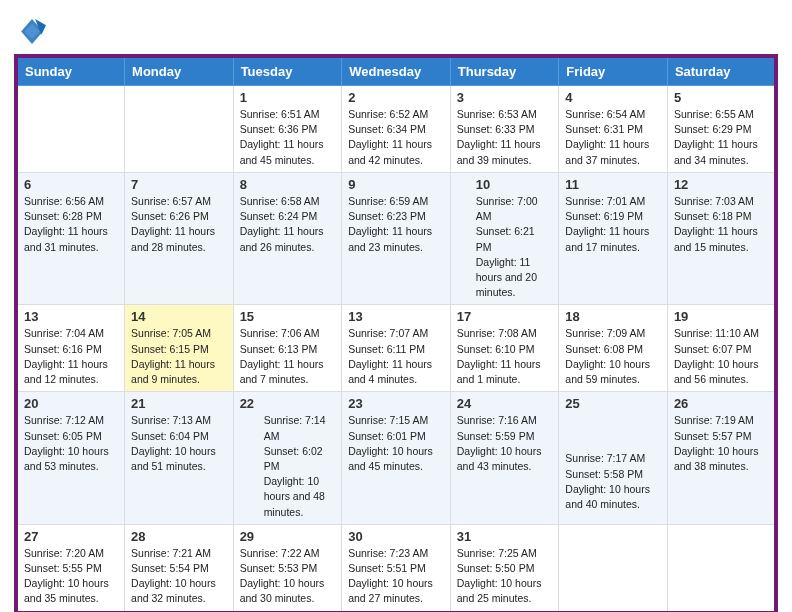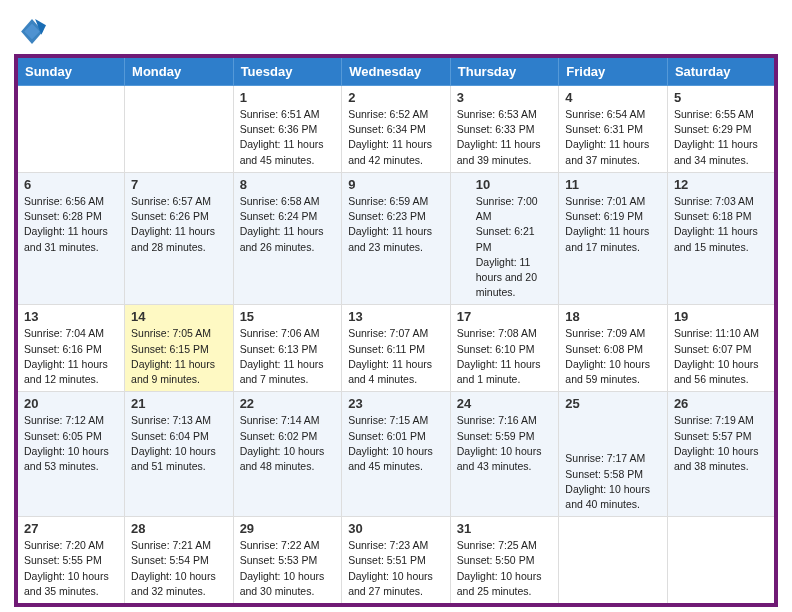--- a/index.html
+++ b/index.html
@@ -270,7 +270,7 @@
           </td>
           <td style="background: rgb(240, 245, 251);">
             <span class="day-num">22</span>
-            <div class="day-info" style="white-space: pre-line;">Sunrise: 7:14 AM
+            <div class="day-info" style="white-space: pre-line; margin-left: 24px;">Sunrise: 7:14 AM
 Sunset: 6:02 PM
 Daylight: 10 hours and 48 minutes.</div>
           </td>

